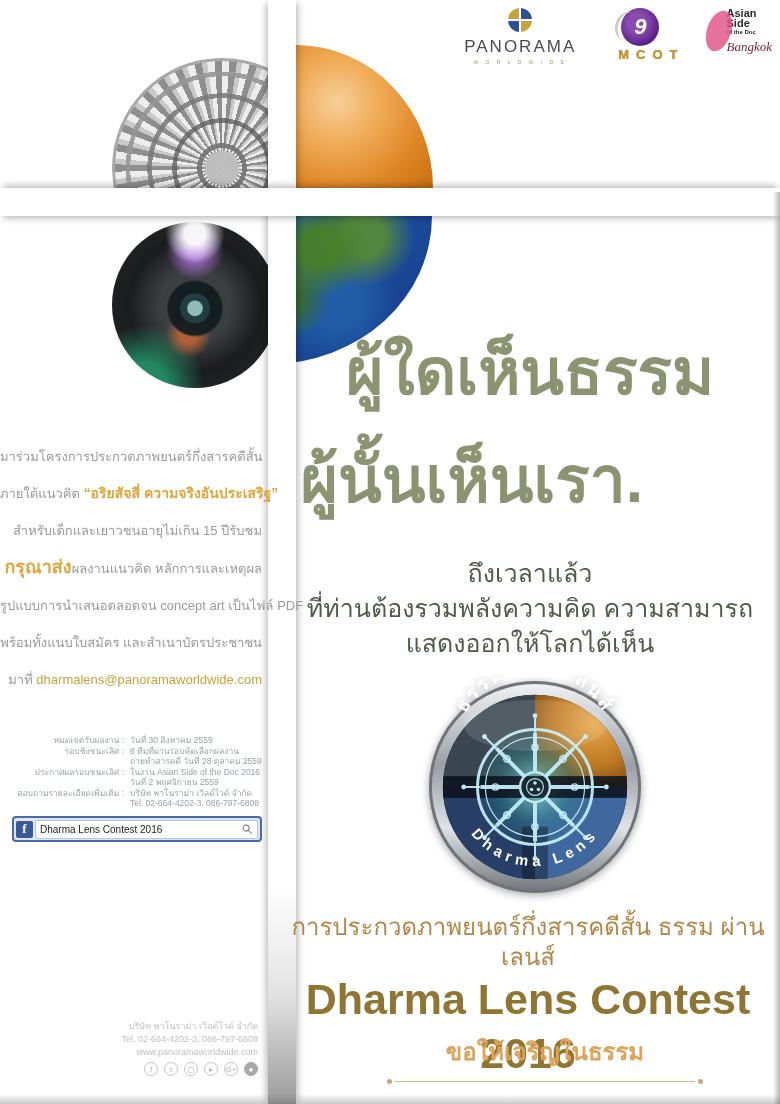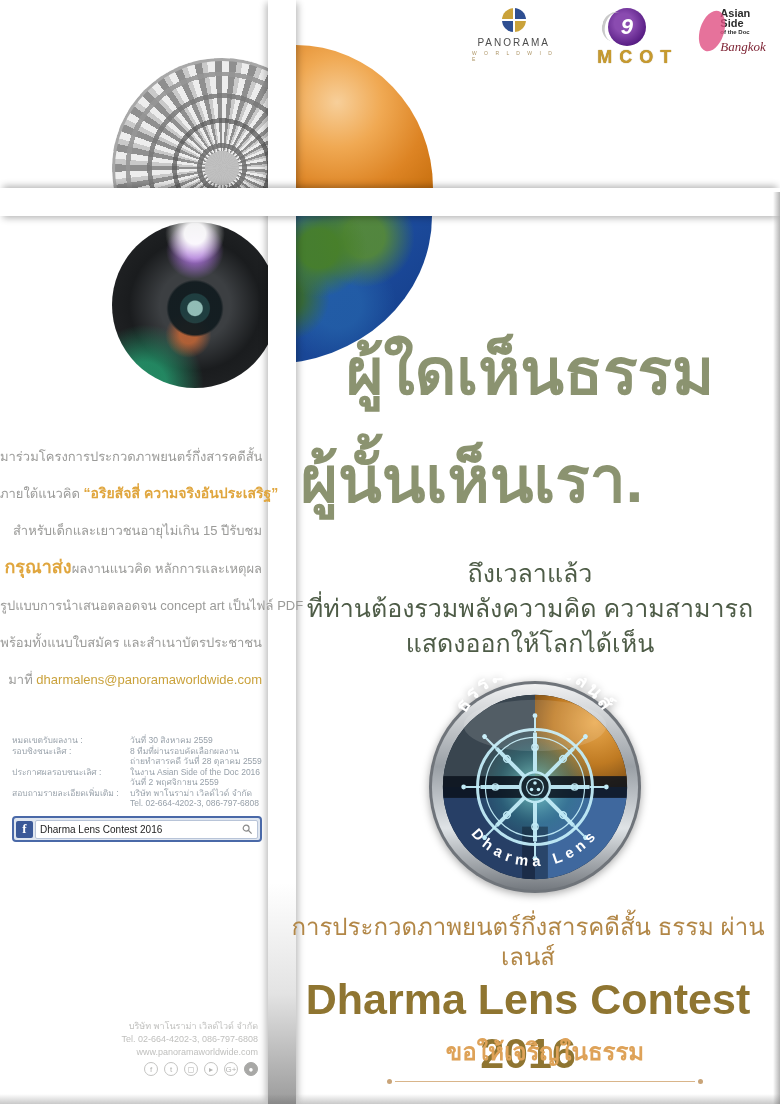--- a/index.html
+++ b/index.html
@@ -54,7 +54,7 @@
     background:conic-gradient(#2e4f92 0 25%, #caa23a 25% 50%, #2e4f92 50% 75%, #caa23a 75% 100%);}
   .pan-globe::before{content:"";position:absolute;left:0;top:11px;width:24px;height:2px;background:#fff;}
   .pan-globe::after{content:"";position:absolute;left:11px;top:0;width:2px;height:24px;background:#fff;}
-  .pan-title{margin-top:5px;font-size:10px;letter-spacing:2px;color:#4c4c4c;}
+  .pan-title{margin-top:5px;font-size:17px;letter-spacing:2px;color:#4c4c4c;}
   .pan-sub{margin-top:2px;font-size:5px;letter-spacing:3px;color:#ad9566;}
   .mcot{display:flex;flex-direction:column;align-items:center;}
   .mcot-eye{position:relative;width:38px;height:38px;border-radius:50%;

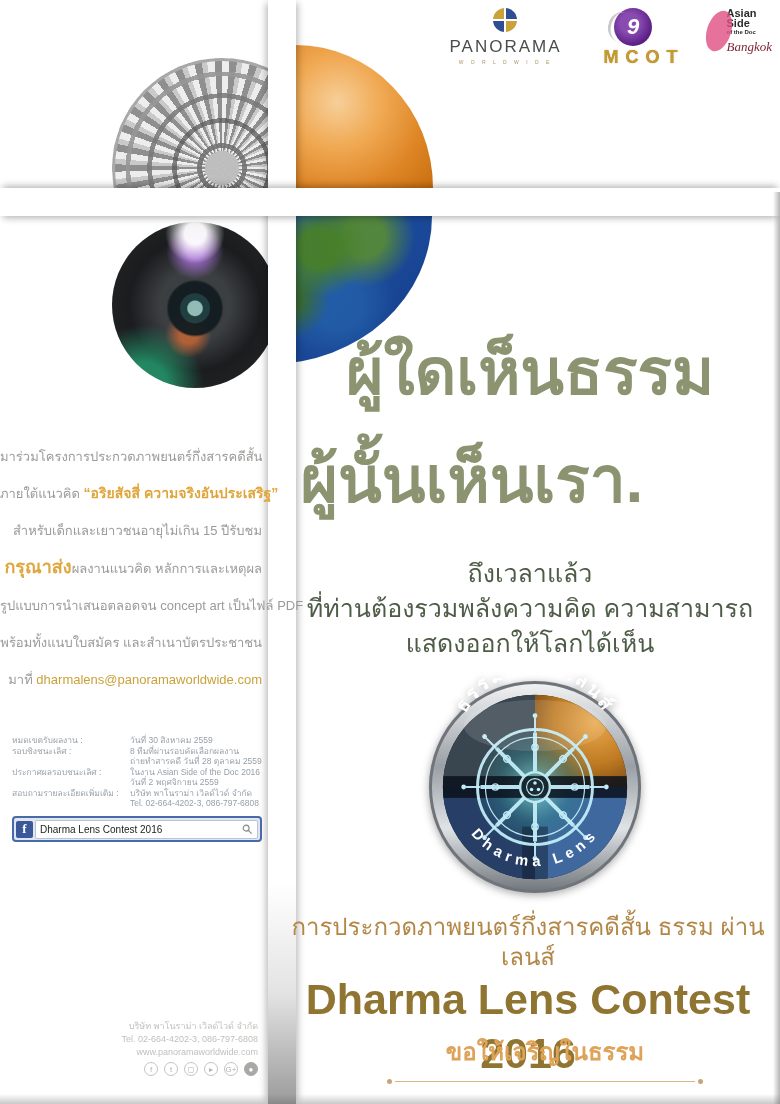--- a/index.html
+++ b/index.html
@@ -63,7 +63,7 @@
   .mcot-eye::before{content:"";position:absolute;left:-6px;top:4px;width:24px;height:30px;
     border-left:3px solid #c9c9c9;border-radius:50%;transform:rotate(14deg);}
   .mcot-nine{color:#fff;font-weight:bold;font-size:22px;font-style:italic;}
-  .mcot-title{margin-top:1px;font-size:18px;font-weight:bold;letter-spacing:7px;color:#c79a2e;text-shadow:0 0 1px #8a6a1a;padding-left:22px;}
+  .mcot-title{margin-top:1px;font-size:13px;font-weight:bold;letter-spacing:7px;color:#c79a2e;text-shadow:0 0 1px #8a6a1a;padding-left:22px;}
   .asd{position:relative;width:80px;padding-left:22px;box-sizing:border-box;}
   .asd-blob{position:absolute;left:2px;top:2px;width:24px;height:42px;border-radius:50%;
     background:#e04f82;opacity:.8;transform:rotate(18deg);}

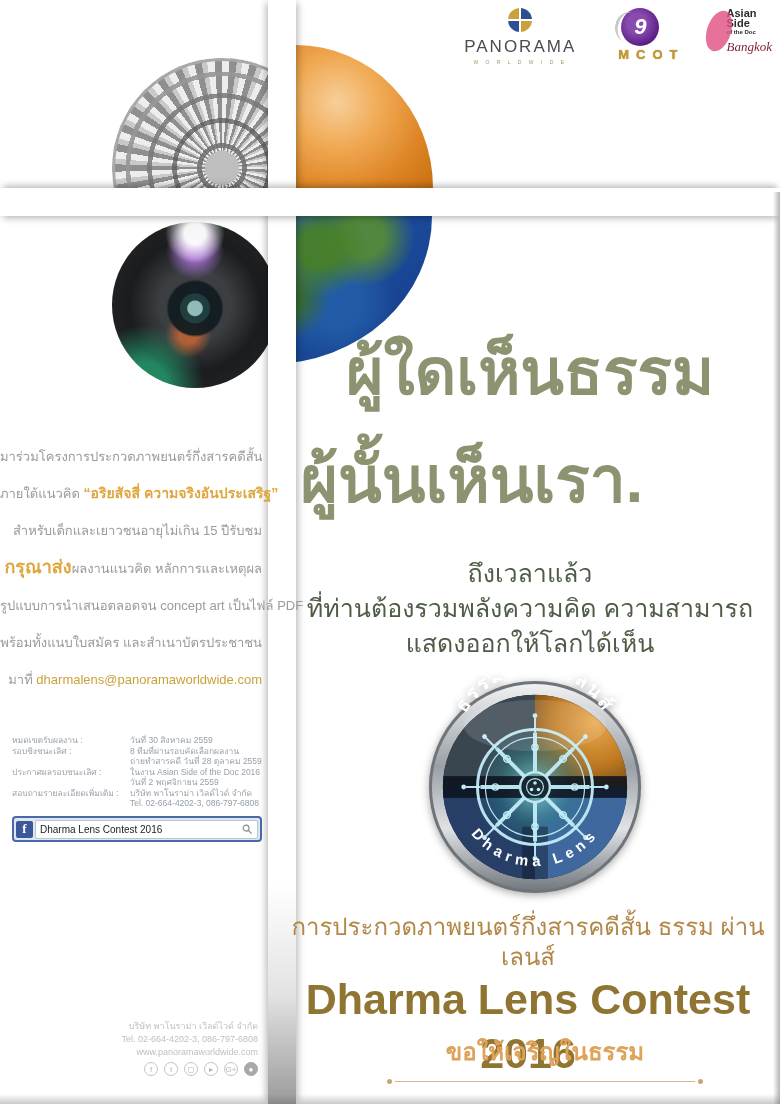--- a/index.html
+++ b/index.html
@@ -86,7 +86,7 @@
   
   .schedule{position:absolute;left:12px;top:735px;width:252px;z-index:3;display:grid;grid-template-columns:118px 1fr;
     font-size:8.5px;line-height:10.5px;color:#97a0a9;}
-  .schedule .lbl{padding-right:6px;}
+  .schedule .lbl{text-align:right;padding-right:6px;}
   .schedule .val{text-align:left;}
 
   

